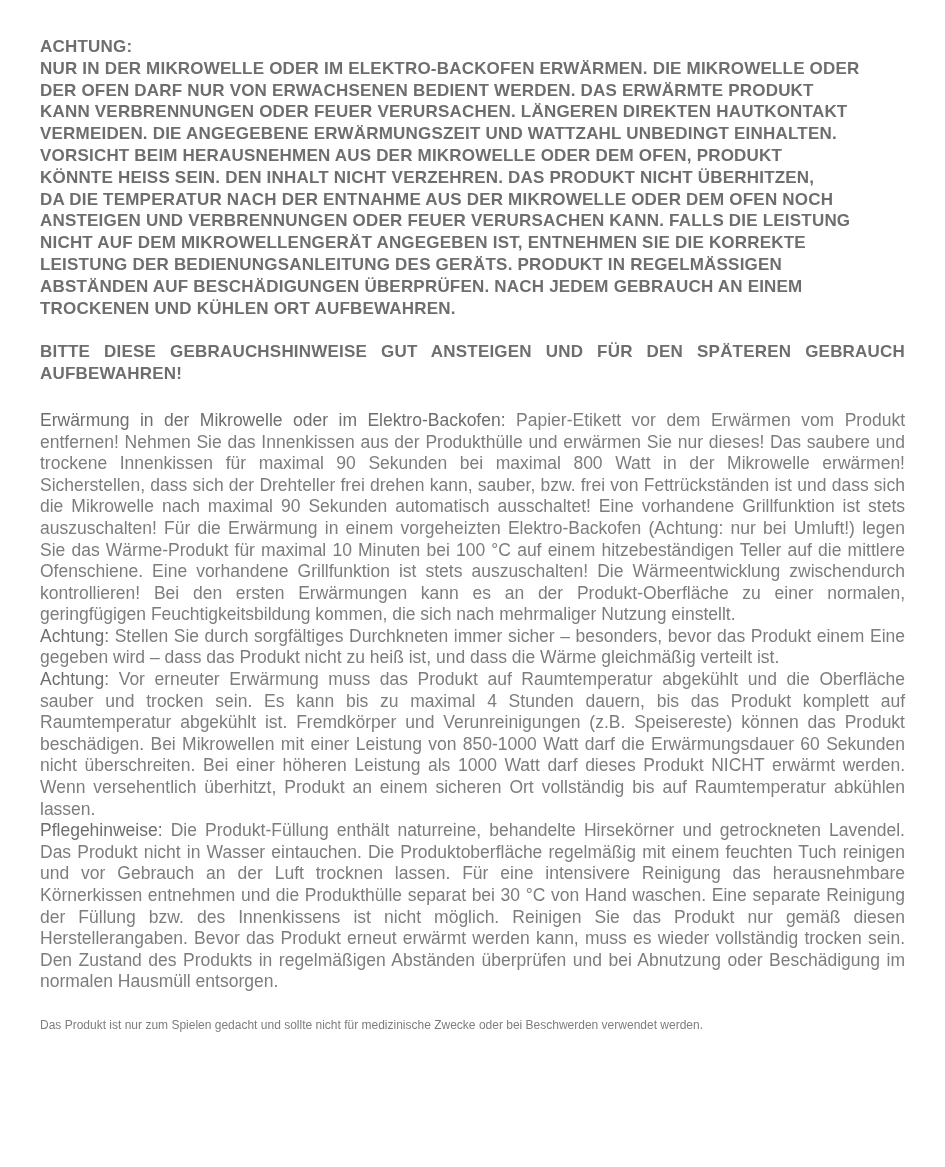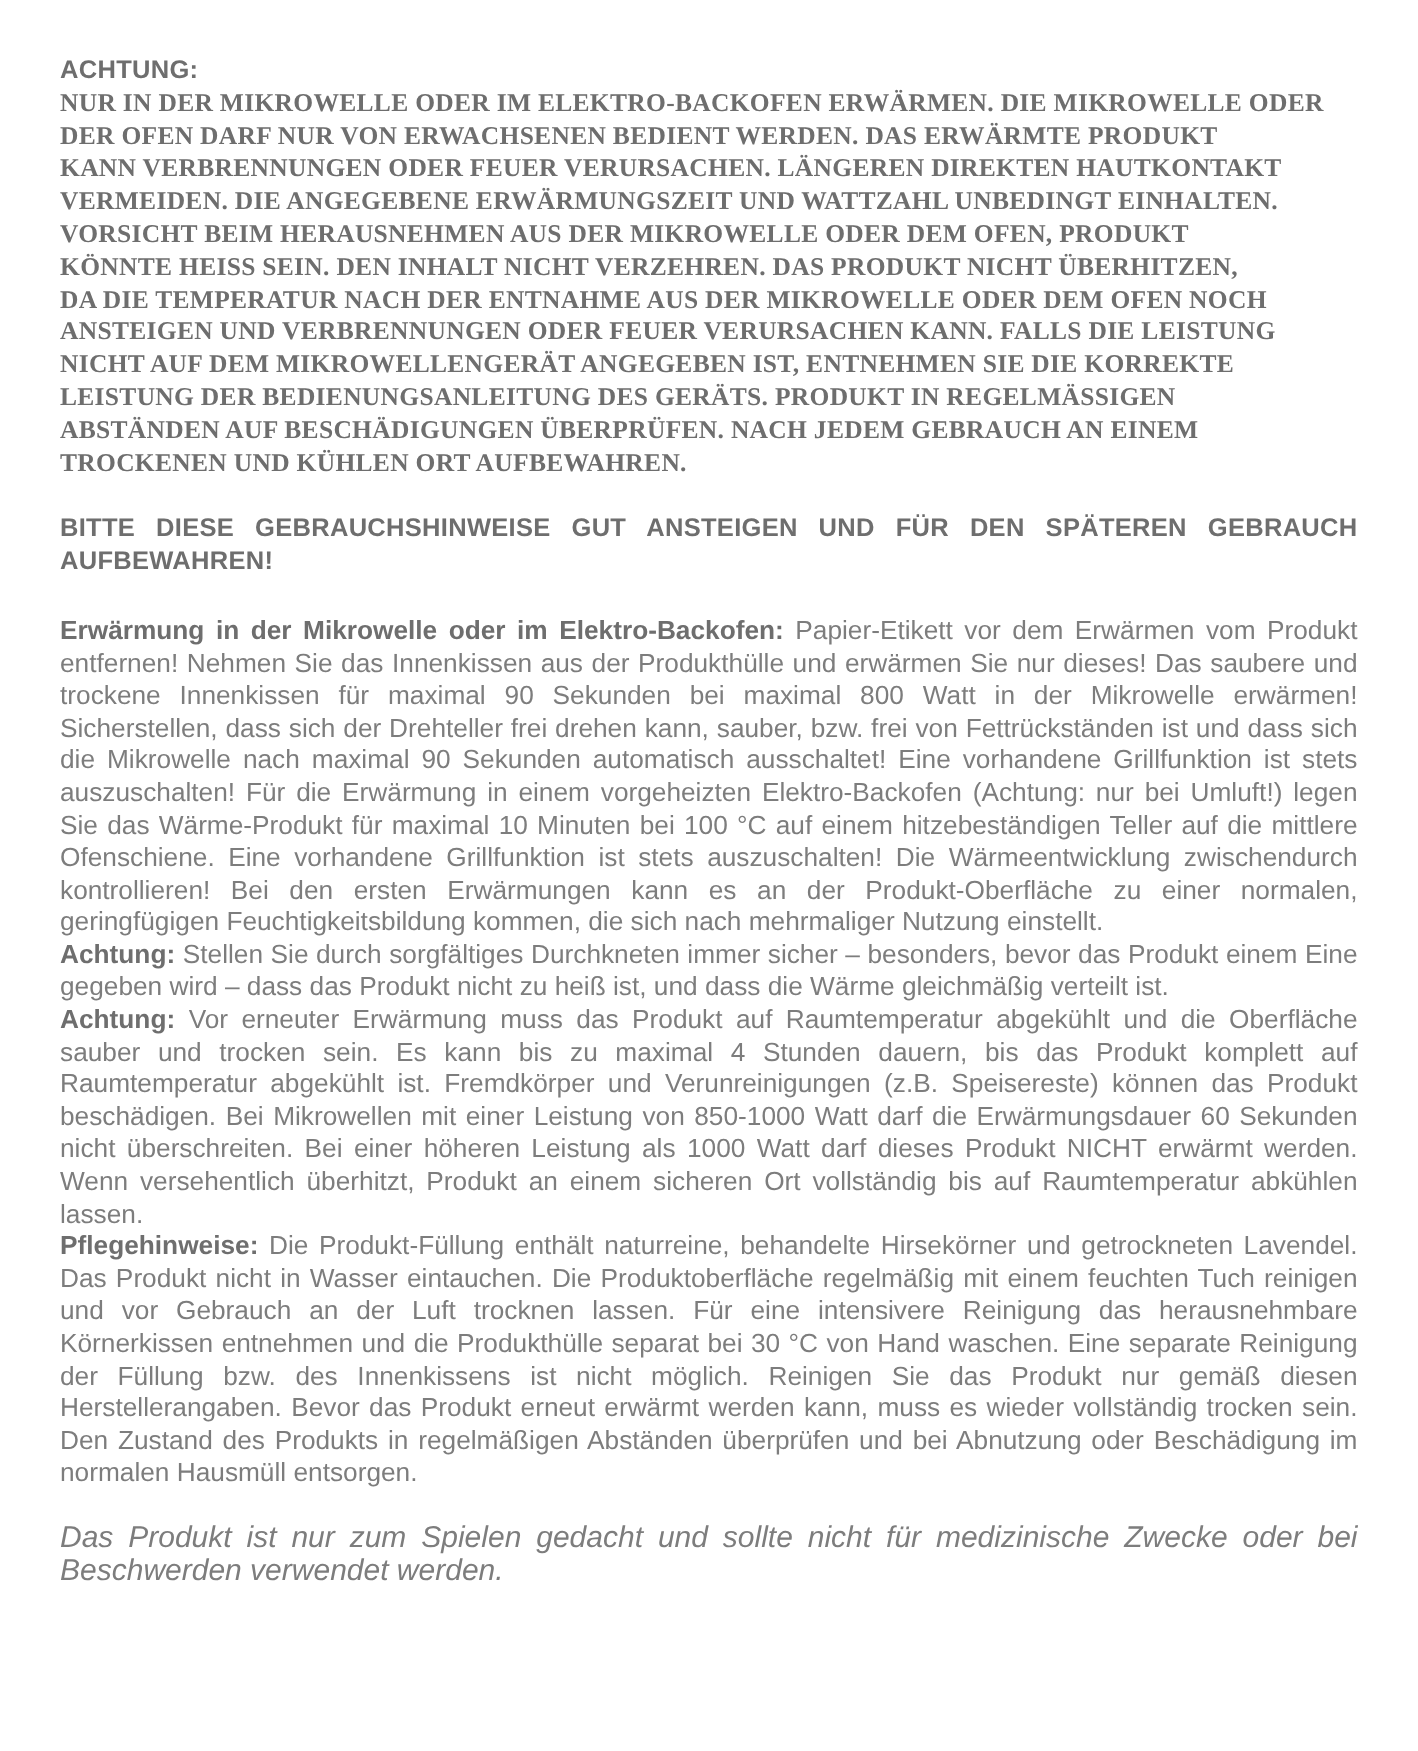--- a/index.html
+++ b/index.html
@@ -34,7 +34,6 @@
   .warning-lines {
     display: block;
     white-space: pre-line;
-    font-family: Liberation Serif, serif;
   }
   .notice-block {
     margin: 22px 0 0 0;

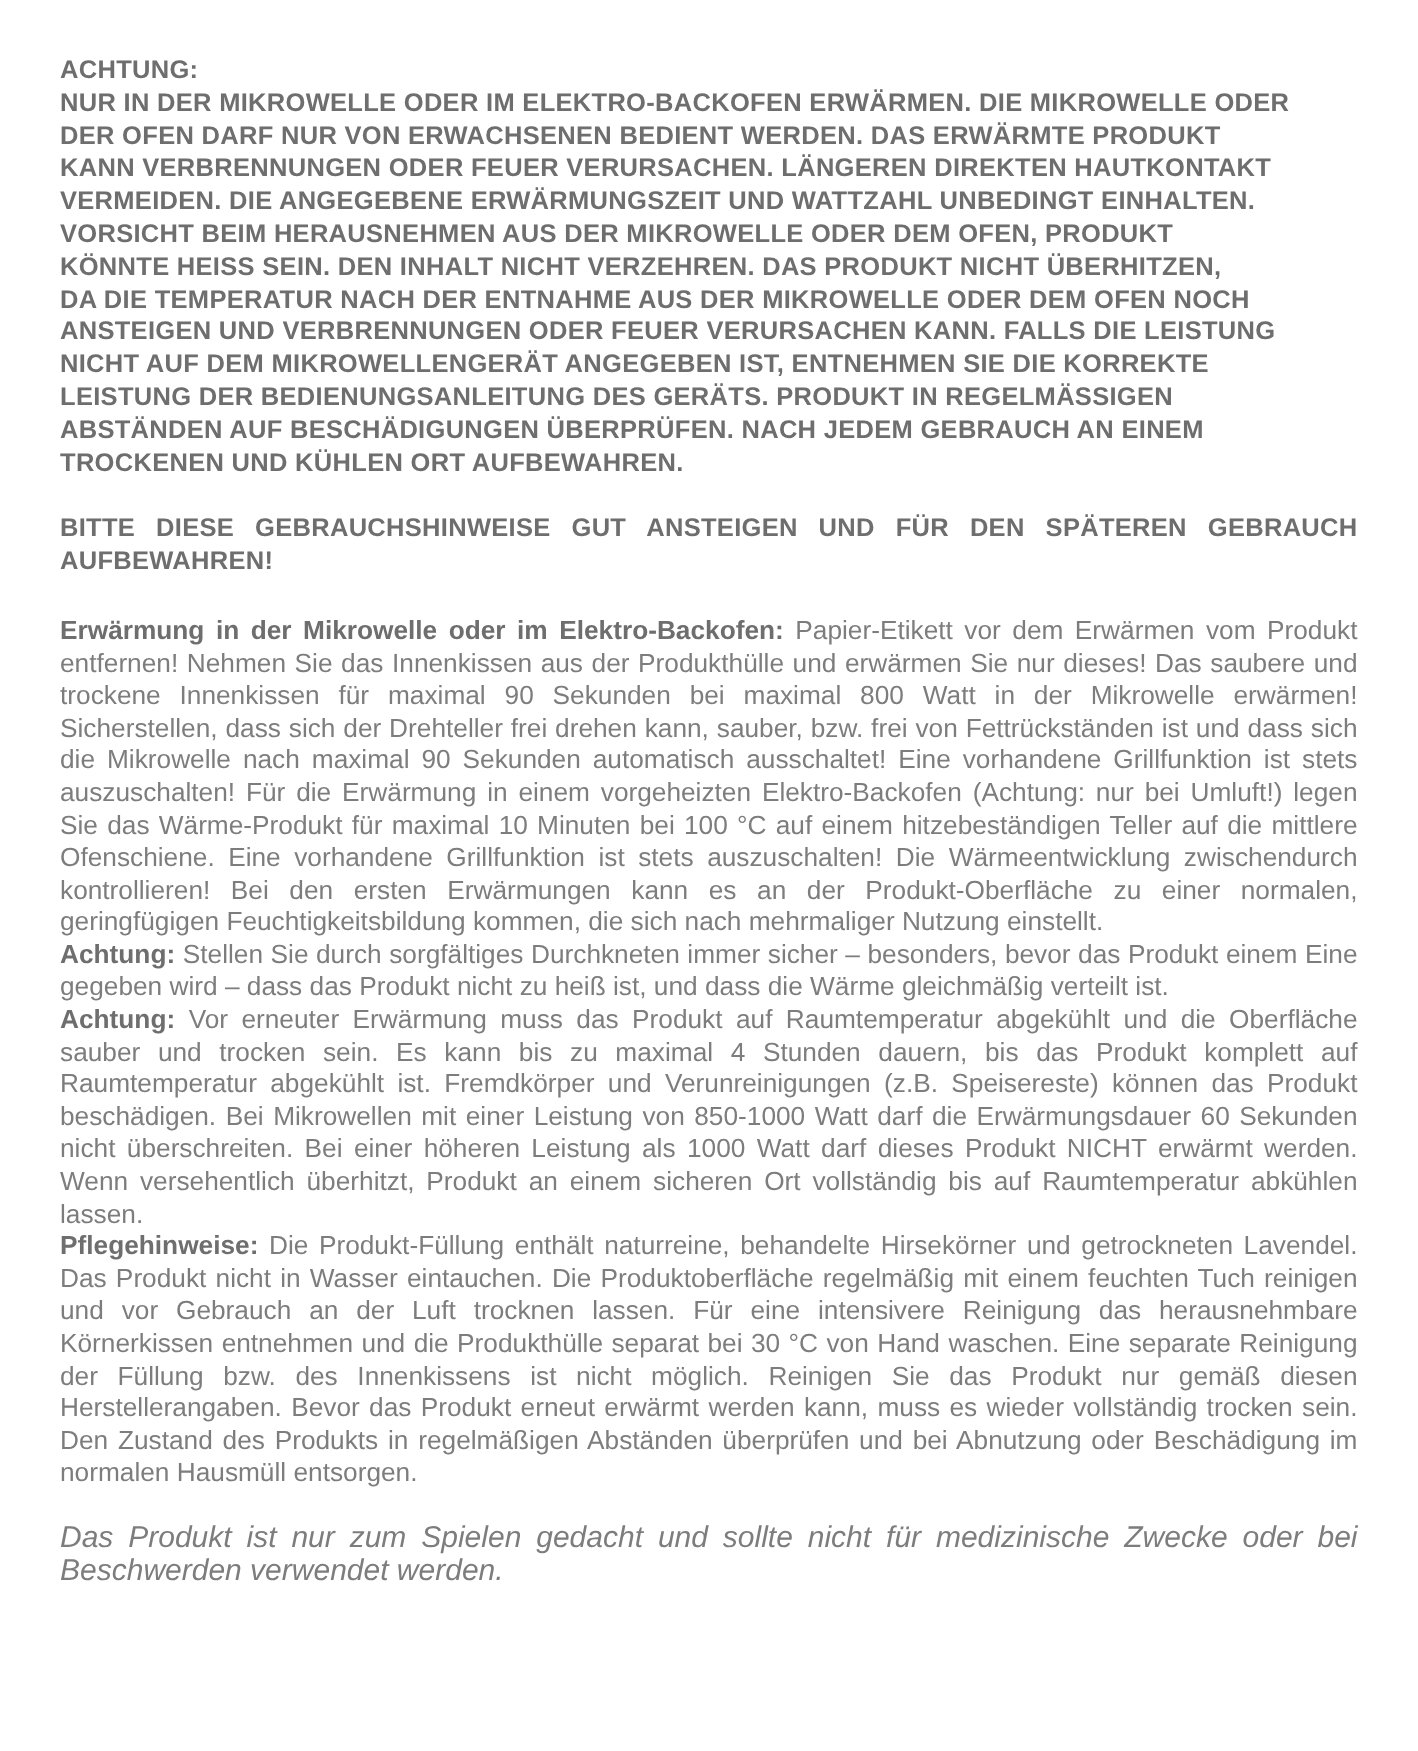--- a/index.html
+++ b/index.html
@@ -49,7 +49,7 @@
   }
   .para { margin: 0; }
   .para .label {
-    font-weight: bold;
+    font-weight: normal;
     color: var(--heading-color);
   }
   .closing-para {

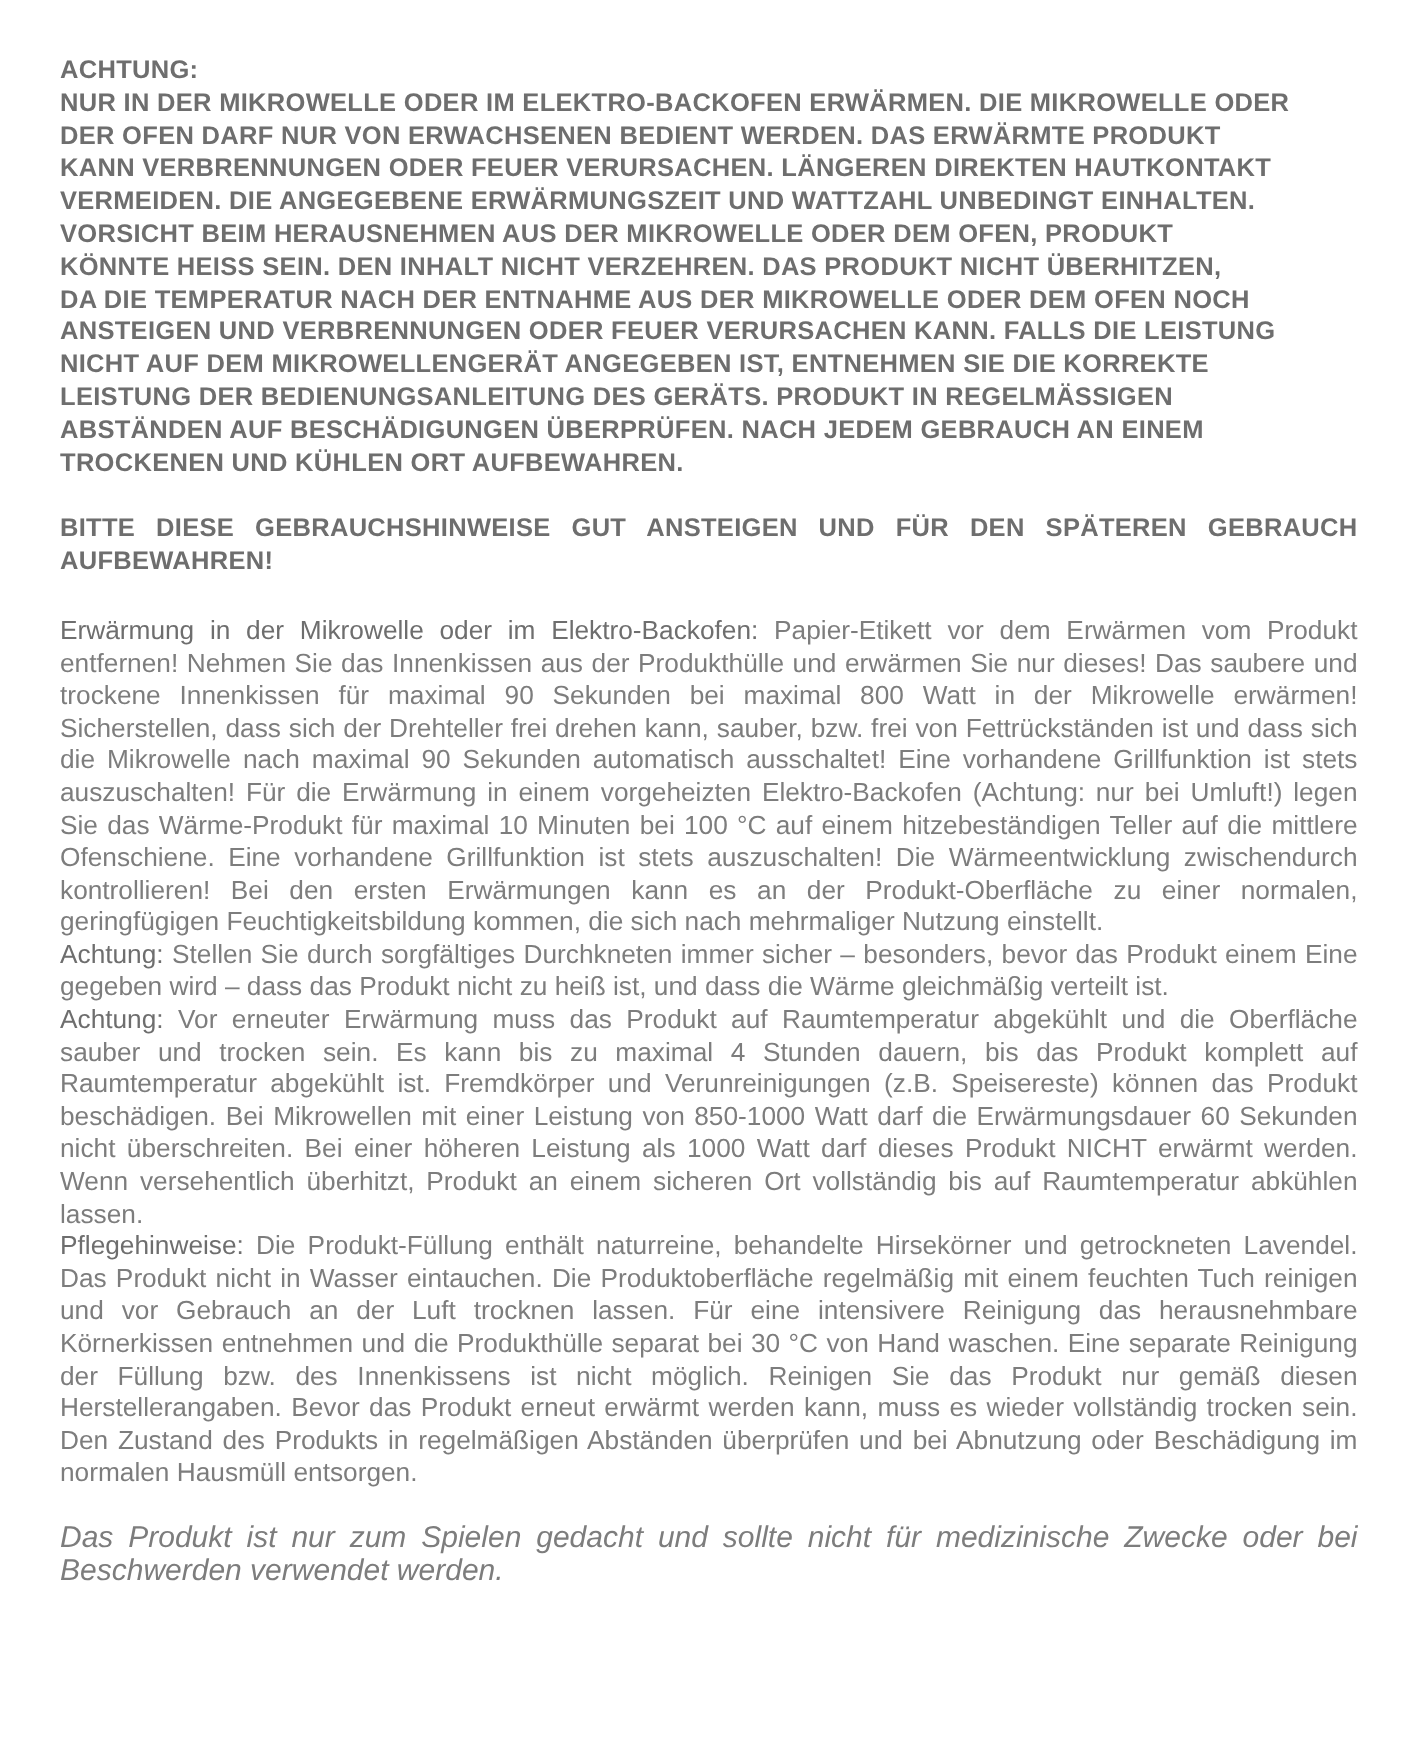--- a/index.html
+++ b/index.html
@@ -54,11 +54,10 @@
   }
   .closing-para {
     margin-top: 22px;
-    font-size: 20px;
+    font-size: 12px;
     line-height: 21.6px;
     color: var(--body-color);
     text-align: justify;
-    font-style: italic;
   }
 </style>
 </head>

